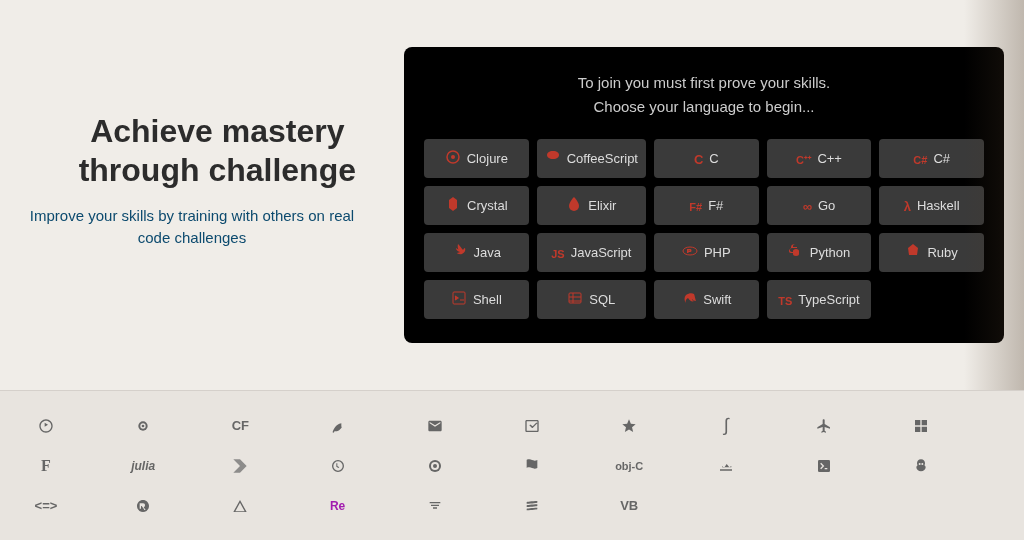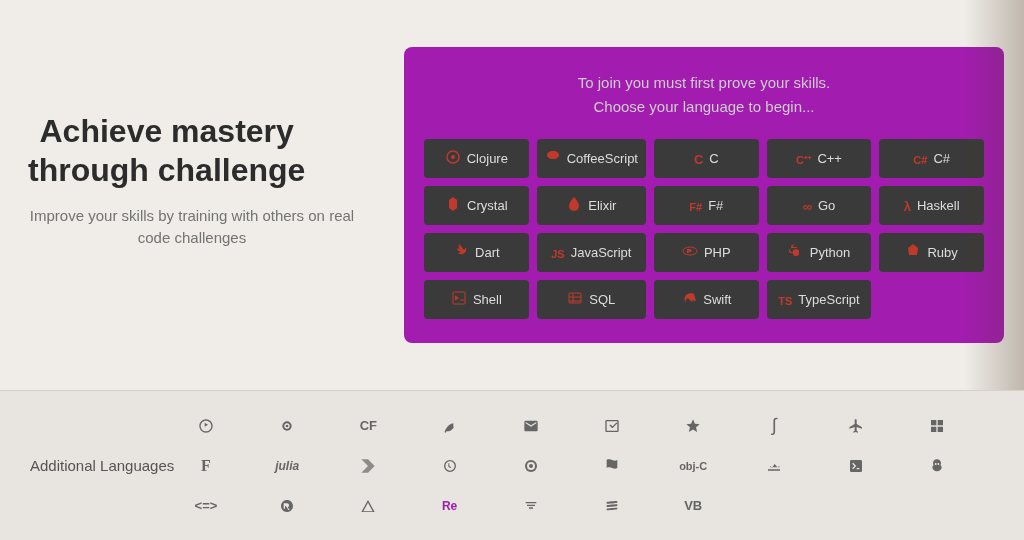--- a/index.html
+++ b/index.html
@@ -76,7 +76,7 @@
     }
 
     .language-panel {
-      background: #a21caf;
+      background: #000000;
       border-radius: 8px;
       padding: 24px 20px;
       width: 600px;

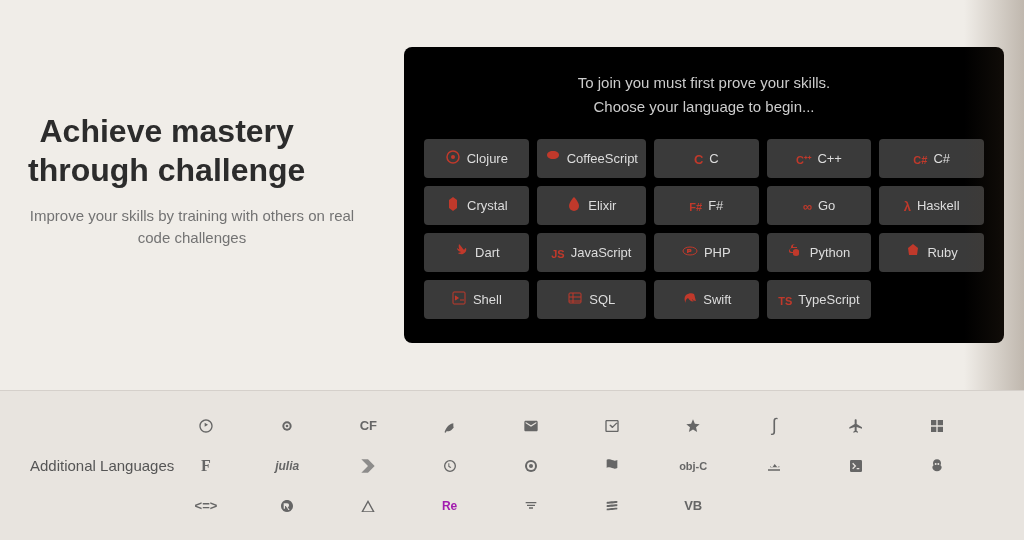--- a/index.html
+++ b/index.html
@@ -16,7 +16,7 @@
       width: 385px;
       display: flex;
       flex-direction: column;
-      align-items: flex-start;
+      align-items: flex-end;
       justify-content: center;
       padding: 28px;
       background: #f0ede8;

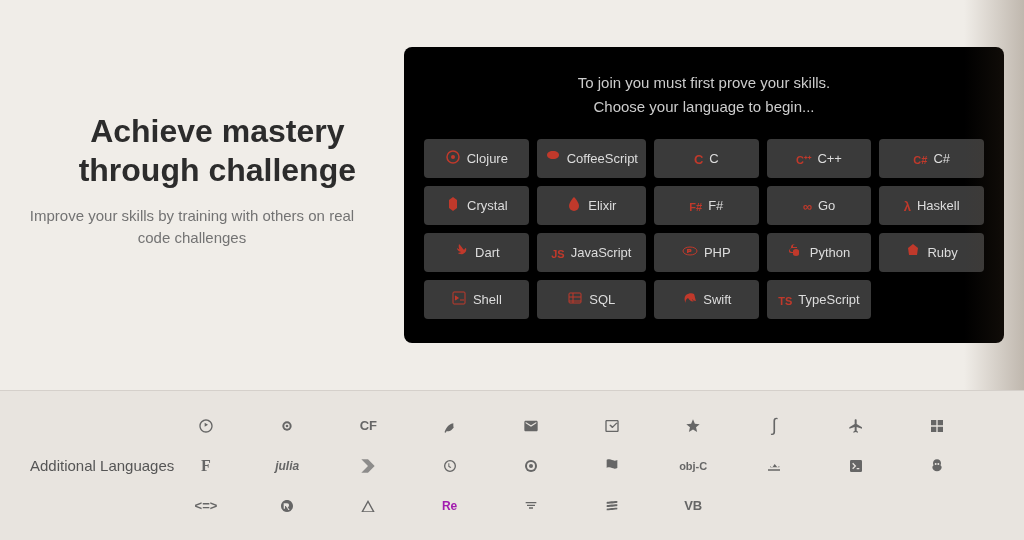--- a/index.html
+++ b/index.html
@@ -36,7 +36,7 @@
     .left-panel p {
       font-size: 15px;
       text-align: center;
-      color: #737373;
+      color: #0c4a6e;
       line-height: 1.5;
       margin-bottom: 28px;
     }

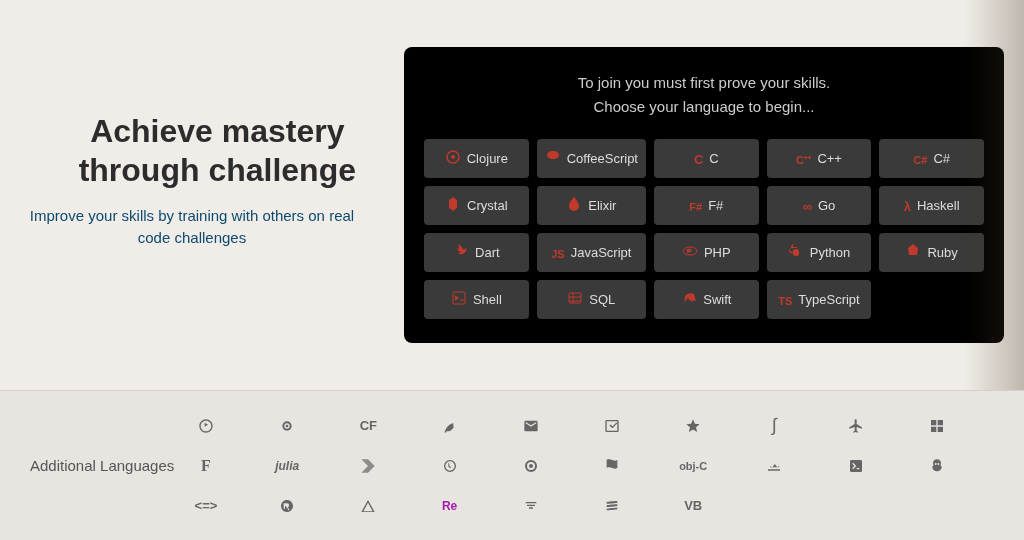--- a/index.html
+++ b/index.html
@@ -231,7 +231,7 @@
             <span class="lang-icon"><svg viewBox="0 0 16 16" fill="#c0392b" width="14" height="14">
                 <path d="M6 1c0 0-1 4 1 6-1-1-3-2-3-2s0 3 4 4c0 0-2 1-3 1 0 0 2 2 5 1 2-1 4-3 3-6-1 0-2 2-2 2S8 3 6 1z"></path>
               </svg></span>
-            <span>Dart</span>
+            <span>Java</span>
           </button>
           <button class="lang-btn">
             <span class="lang-icon"><span style="color:#c0392b;font-weight:700;font-size:11px;">JS</span></span>

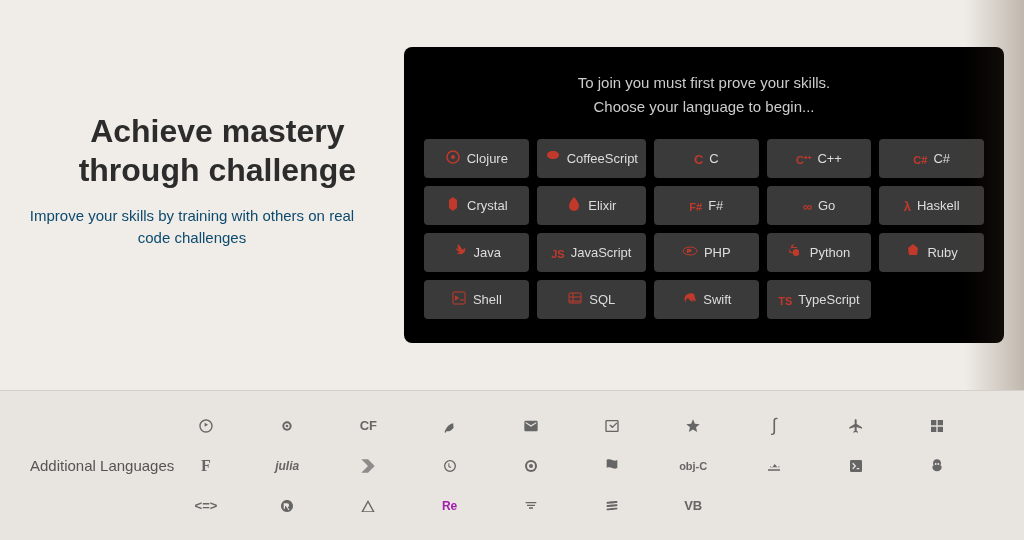--- a/index.html
+++ b/index.html
@@ -287,7 +287,6 @@
 </div>
 
 <div class="bottom-section">
-  <div class="additional-label">Additional Languages</div>
   <div class="additional-icons">
 
     <div class="add-icon" title="Falcom">

